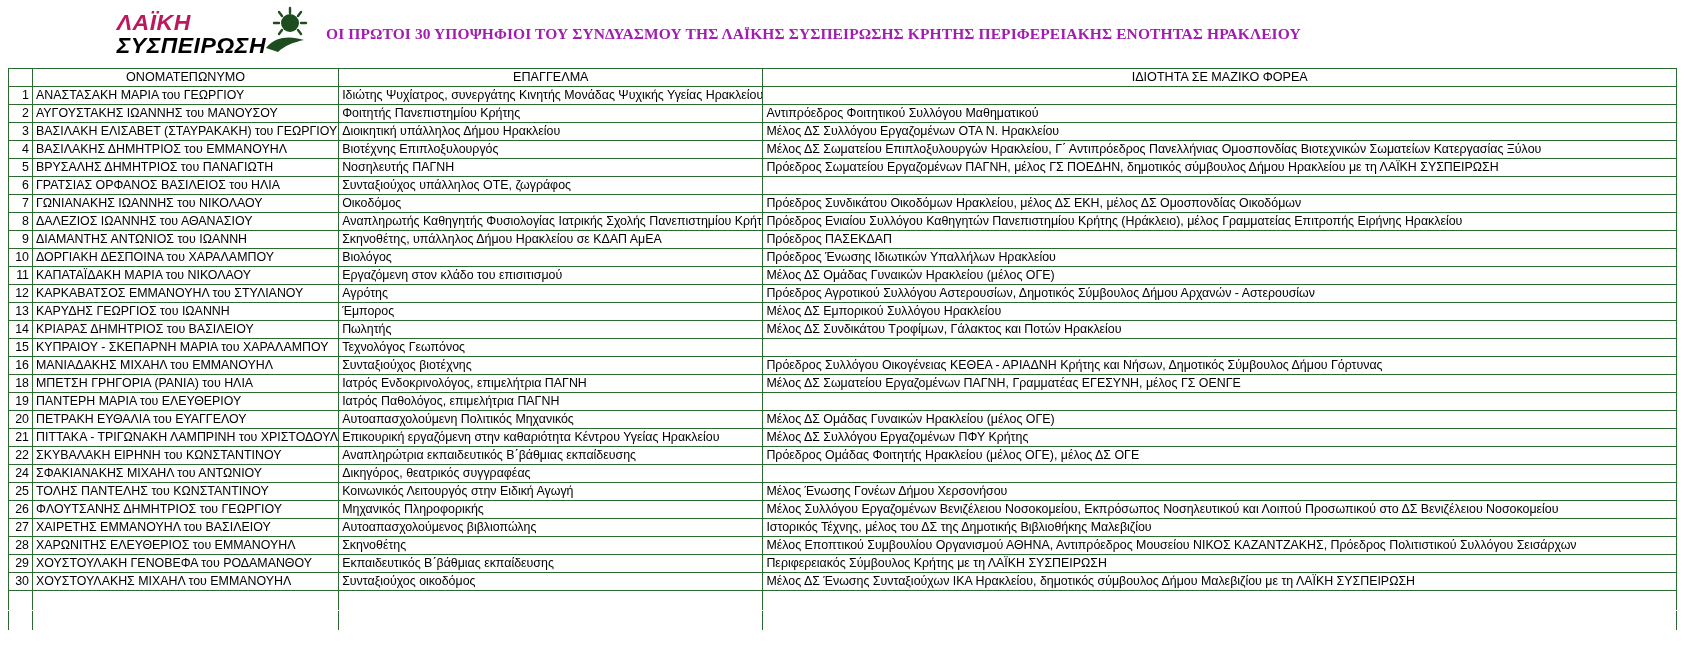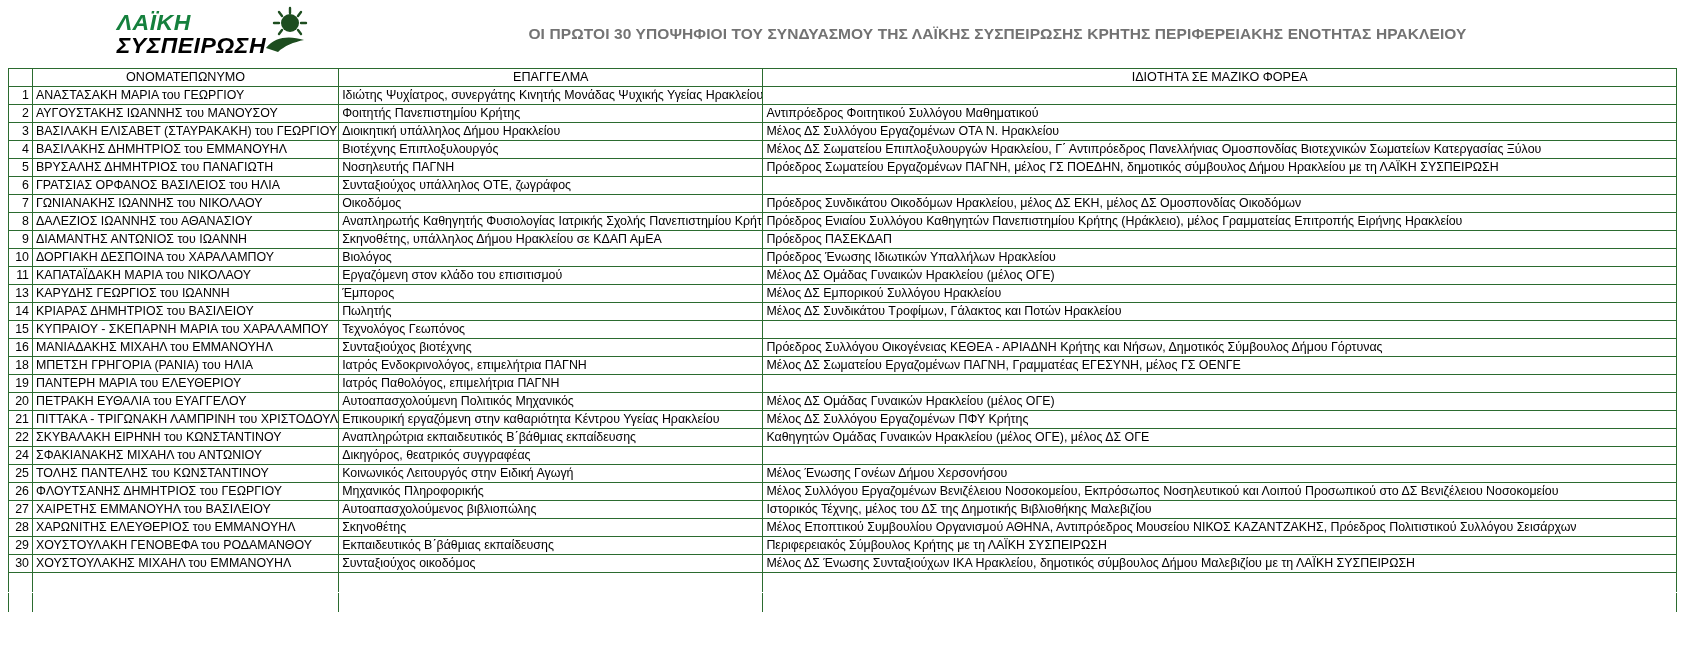--- a/index.html
+++ b/index.html
@@ -52,7 +52,7 @@
     font-size: 23px;
     font-weight: bold;
     font-style: italic;
-    color: #15803d;
+    color: #be185d;
     letter-spacing: 0.5px;
     text-align: right;
   }

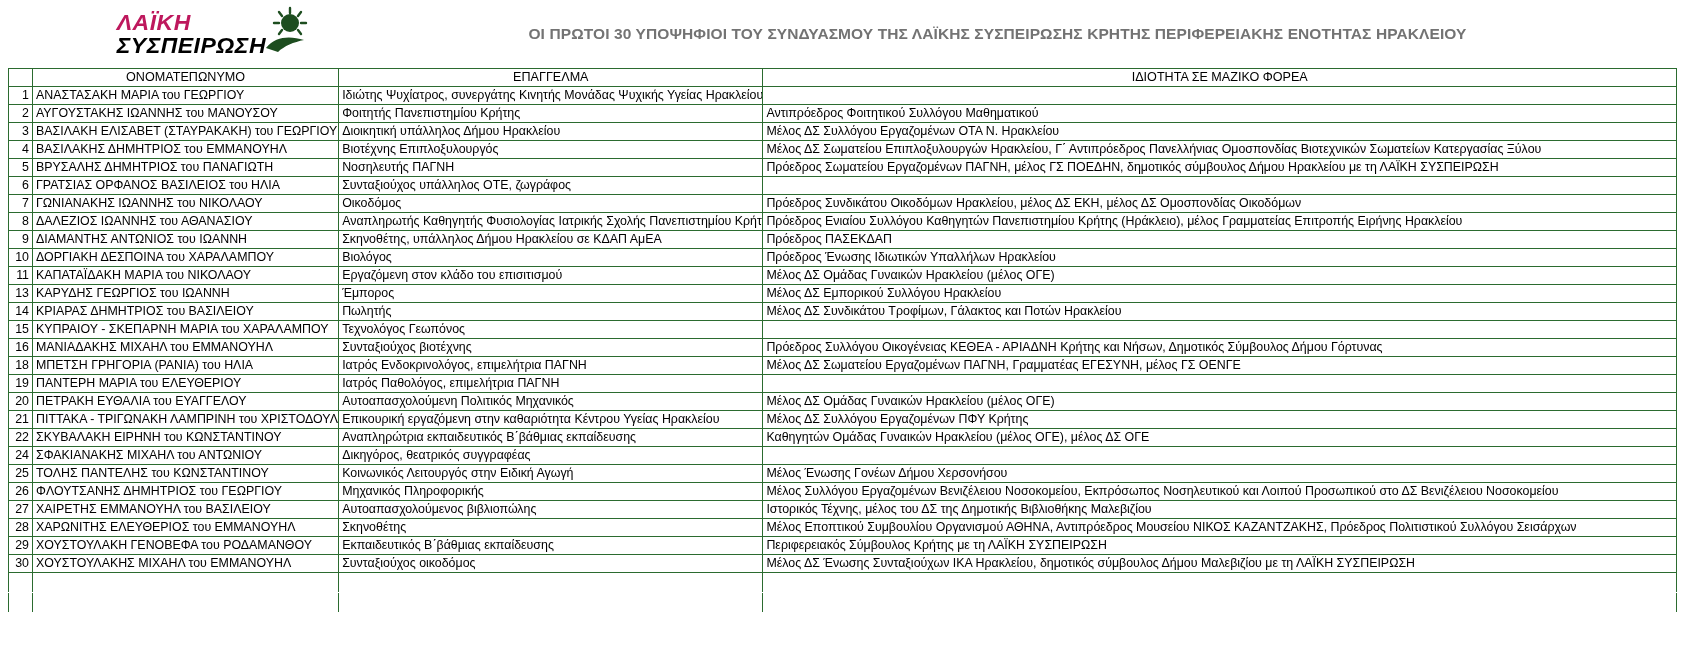--- a/index.html
+++ b/index.html
@@ -69,12 +69,13 @@
   }
   .header-title {
     flex: 1;
-    text-align: center;
+    text-align: left;
     font-size: 15.5px;
     font-weight: bold;
-    color: #737373;
+    color: #a21caf;
     letter-spacing: 0.1px;
     padding-right: 10px;
+    font-family: Liberation Serif, serif;
   }
 
   

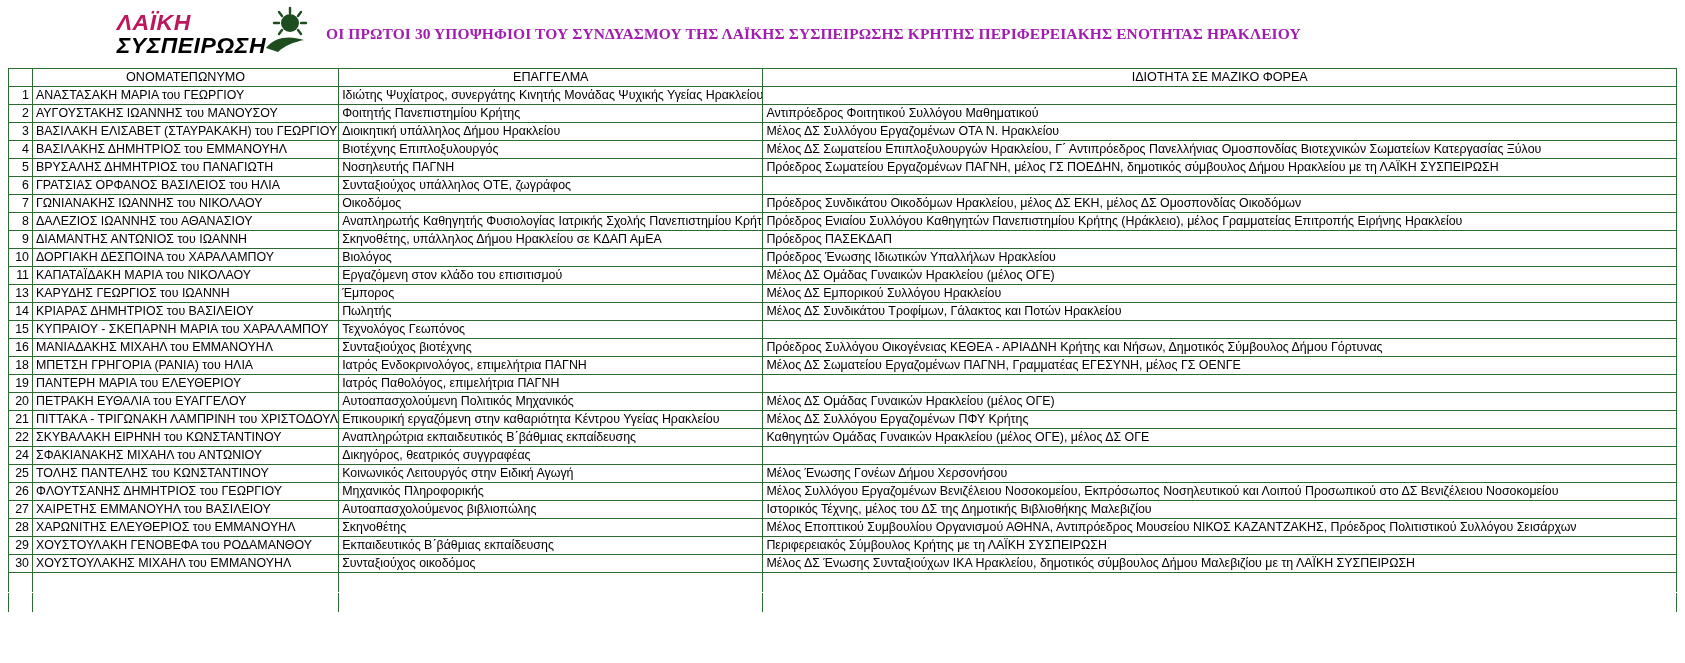--- a/index.html
+++ b/index.html
@@ -252,6 +252,12 @@
             <td>Μέλος ΔΣ Ομάδας Γυναικών Ηρακλείου (μέλος ΟΓΕ)</td>
           </tr>
           <tr>
+            <td class="num">12</td>
+            <td>ΚΑΡΚΑΒΑΤΣΟΣ ΕΜΜΑΝΟΥΗΛ του ΣΤΥΛΙΑΝΟΥ</td>
+            <td>Αγρότης</td>
+            <td>Πρόεδρος Αγροτικού Συλλόγου Αστερουσίων, Δημοτικός Σύμβουλος Δήμου Αρχανών - Αστερουσίων</td>
+          </tr>
+          <tr>
             <td class="num">13</td>
             <td>ΚΑΡΥΔΗΣ ΓΕΩΡΓΙΟΣ του ΙΩΑΝΝΗ</td>
             <td>Έμπορος</td>

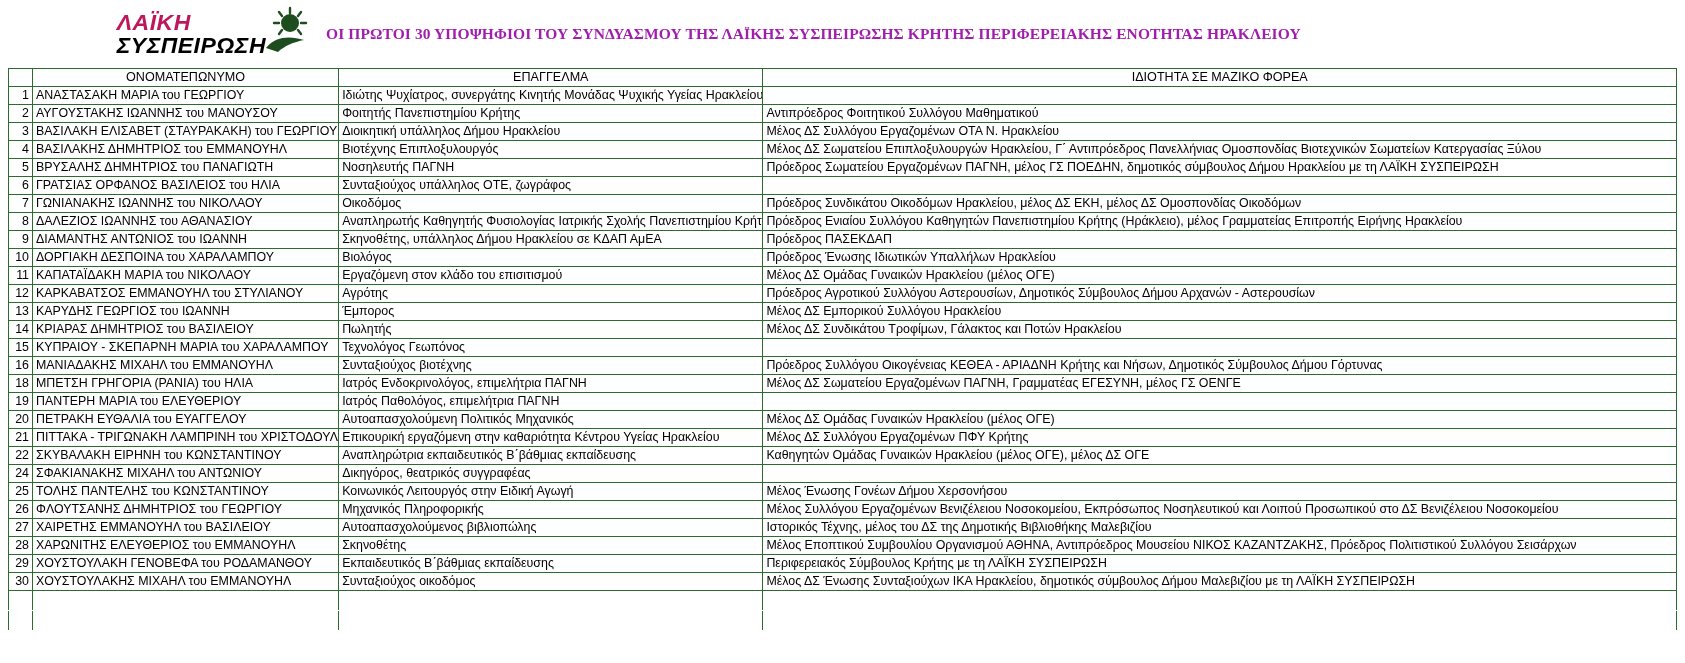--- a/index.html
+++ b/index.html
@@ -309,7 +309,7 @@
             <td class="num">22</td>
             <td>ΣΚΥΒΑΛΑΚΗ ΕΙΡΗΝΗ του ΚΩΝΣΤΑΝΤΙΝΟΥ</td>
             <td>Αναπληρώτρια εκπαιδευτικός Β΄βάθμιας εκπαίδευσης</td>
-            <td>Καθηγητών Ομάδας Γυναικών Ηρακλείου (μέλος ΟΓΕ), μέλος ΔΣ ΟΓΕ</td>
+            <td>Πρόεδρος Ομάδας Φοιτητής Ηρακλείου (μέλος ΟΓΕ), μέλος ΔΣ ΟΓΕ</td>
           </tr>
           <tr>
             <td class="num">24</td>

